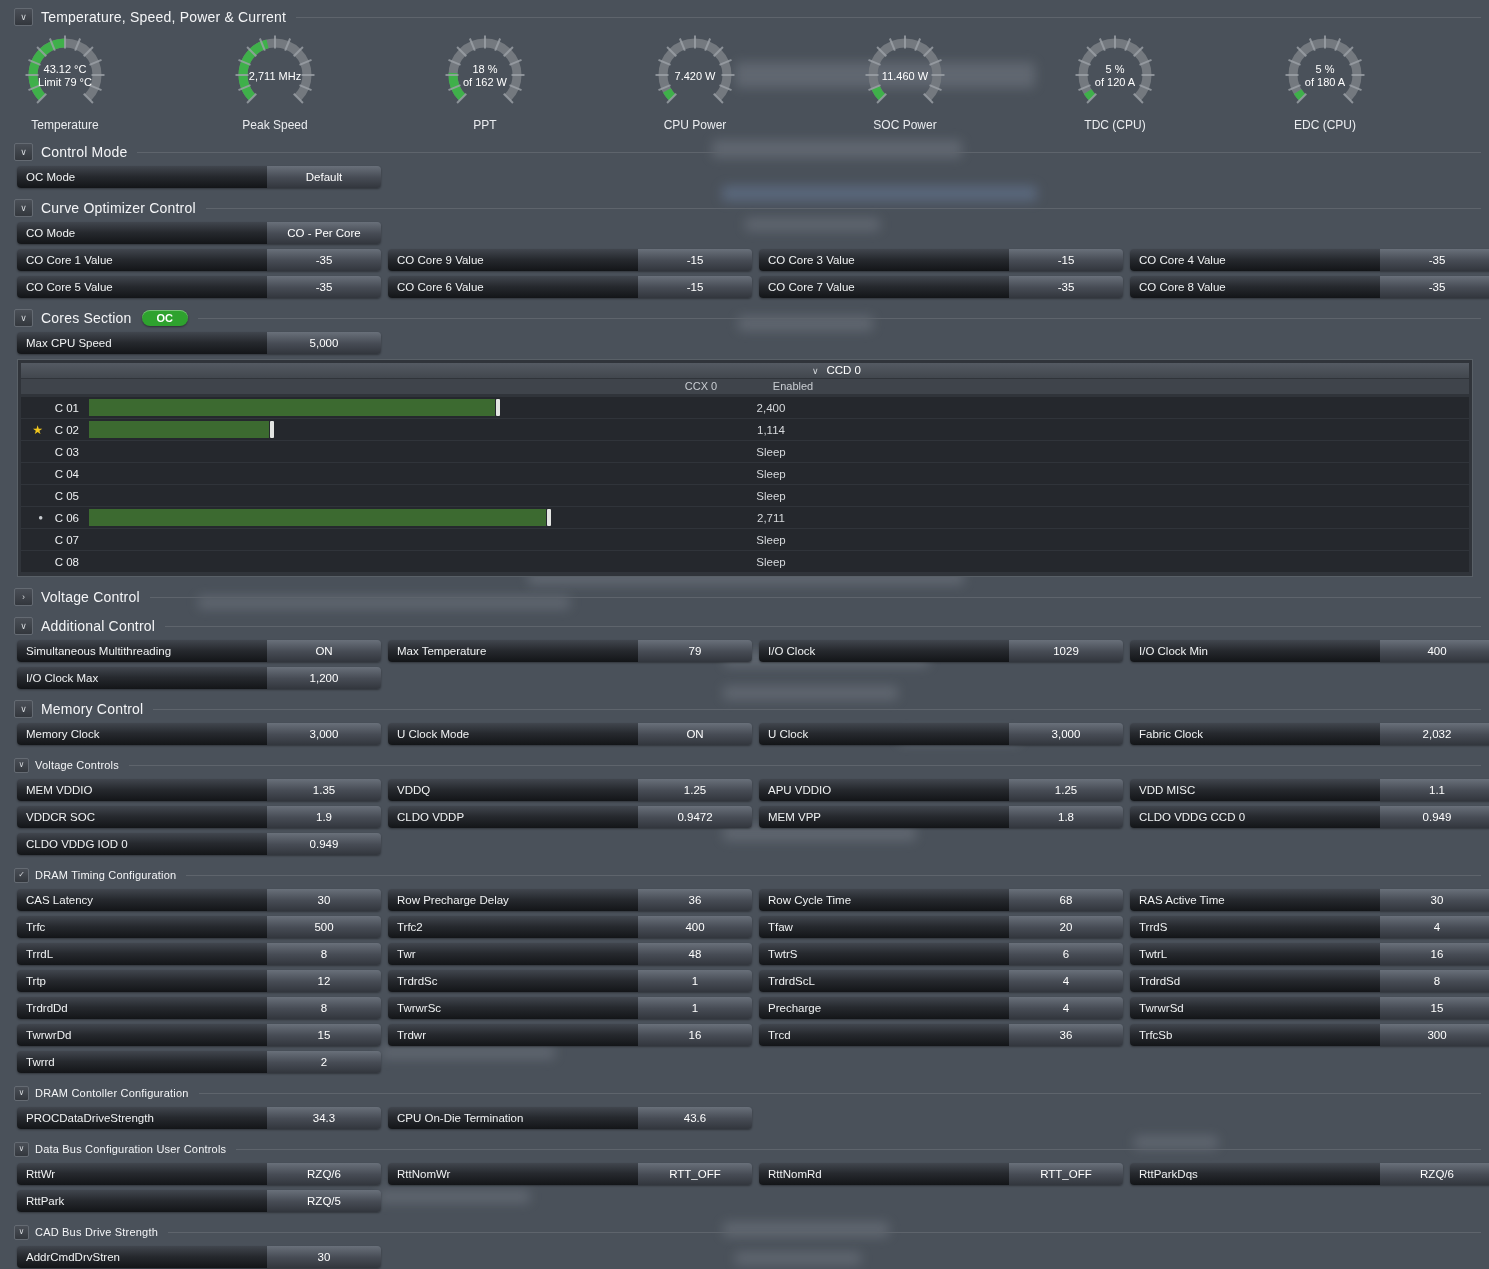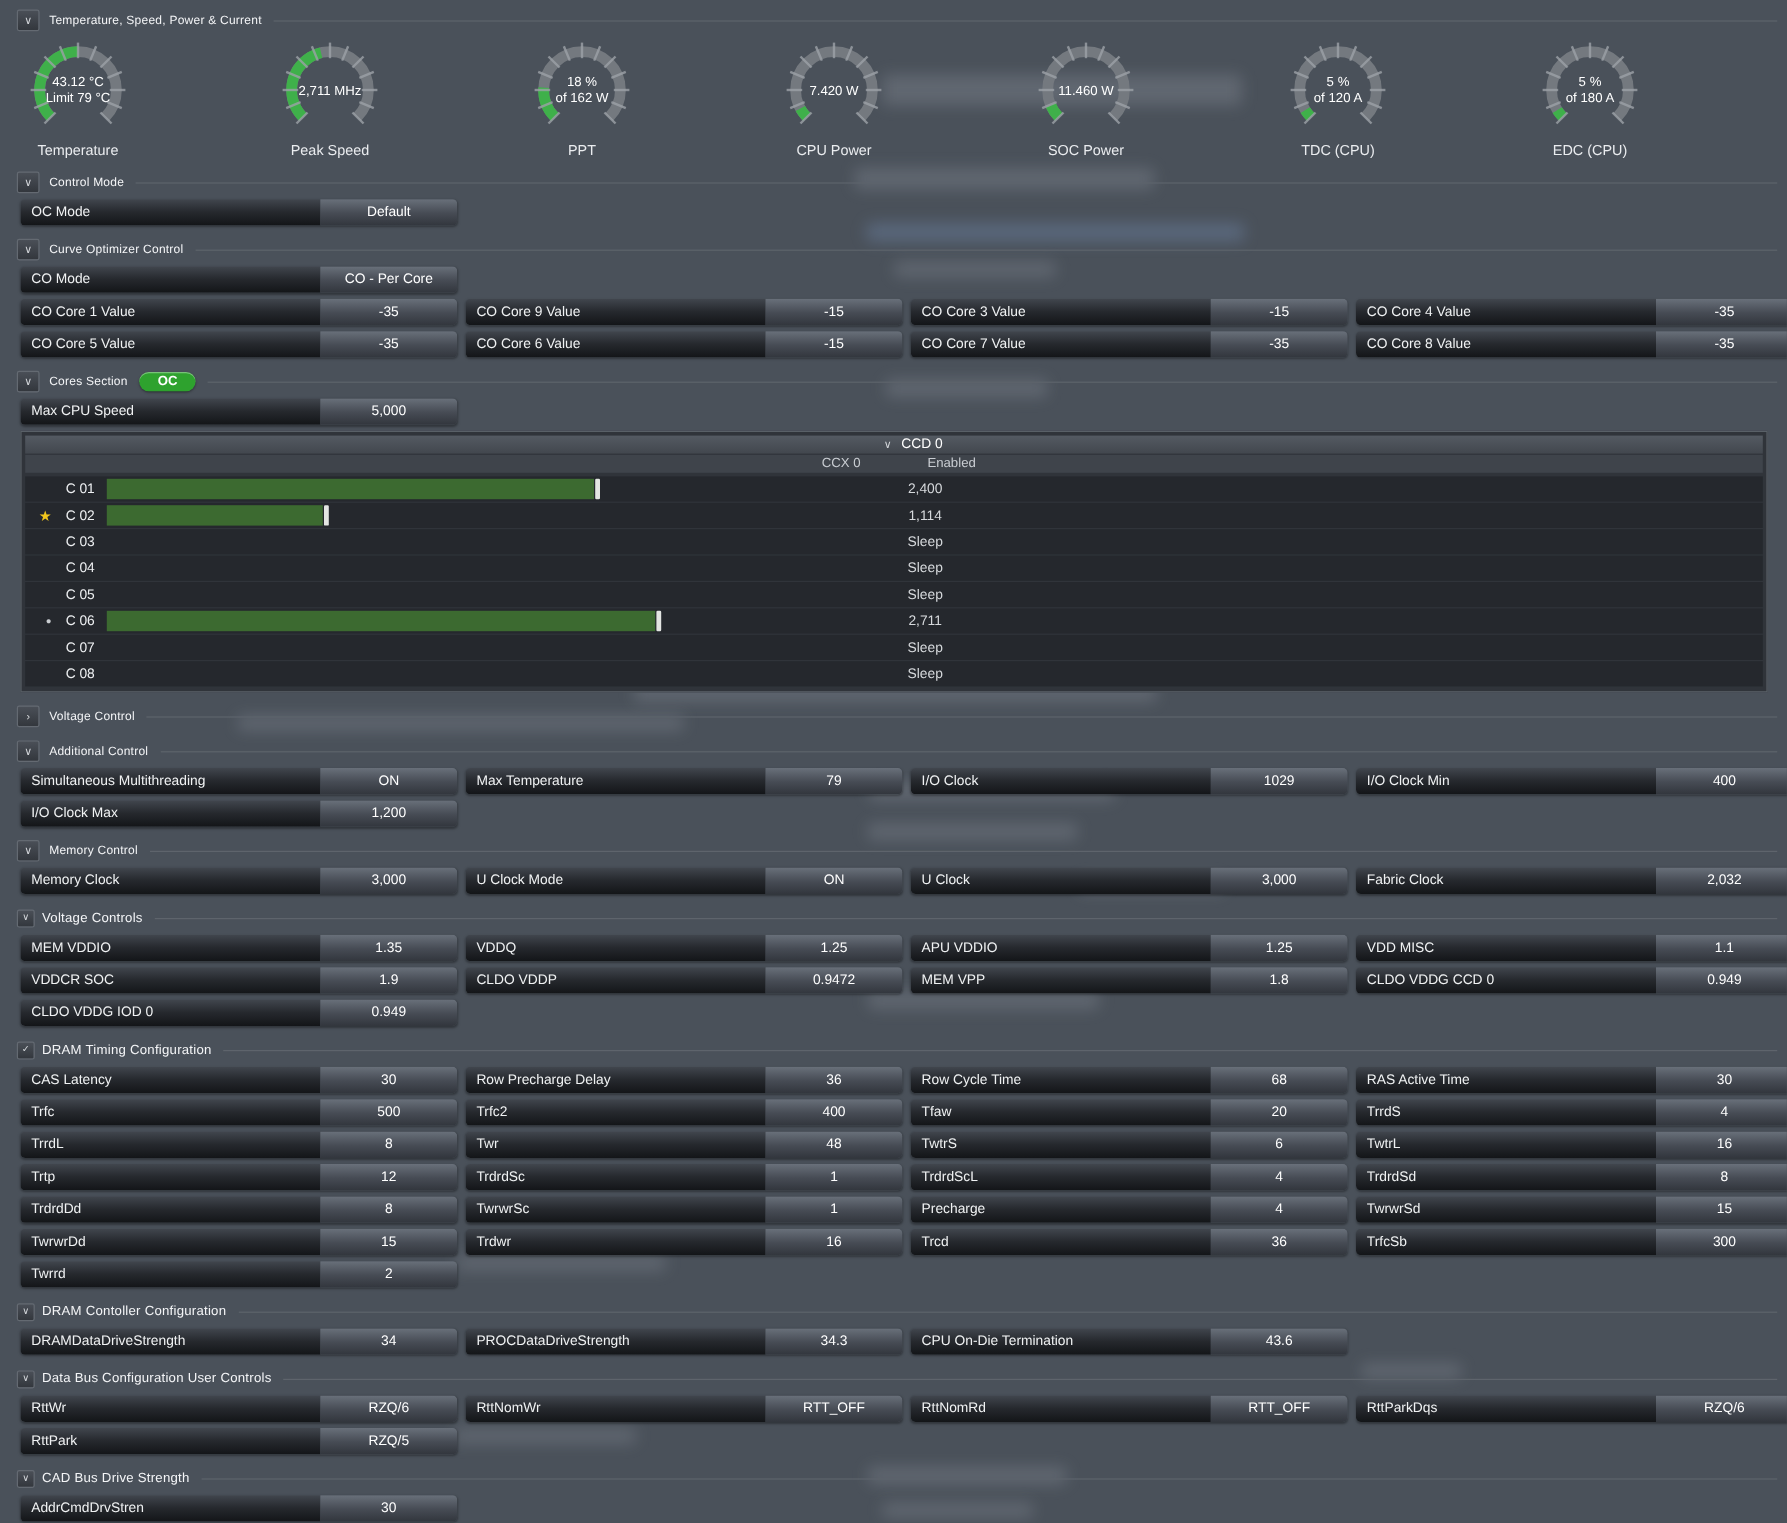--- a/index.html
+++ b/index.html
@@ -21,7 +21,7 @@
     color:#d5d8dc;font-size:9px;line-height:1;
     display:flex;align-items:center;justify-content:center;margin-right:8px;cursor:pointer;
   }
-  .sech .ttl{font-size:10px;color:#f4f5f7;white-space:nowrap;letter-spacing:.2px}
+  .sech .ttl{font-size:14px;color:#f4f5f7;white-space:nowrap;letter-spacing:.2px}
   .sech .rule{flex:1;height:1px;background:#5e646c;margin-left:10px}
   .sech.small .box{width:13px;height:13px;font-size:8px;margin-right:6px}
   .sech.small .ttl{font-size:11px}

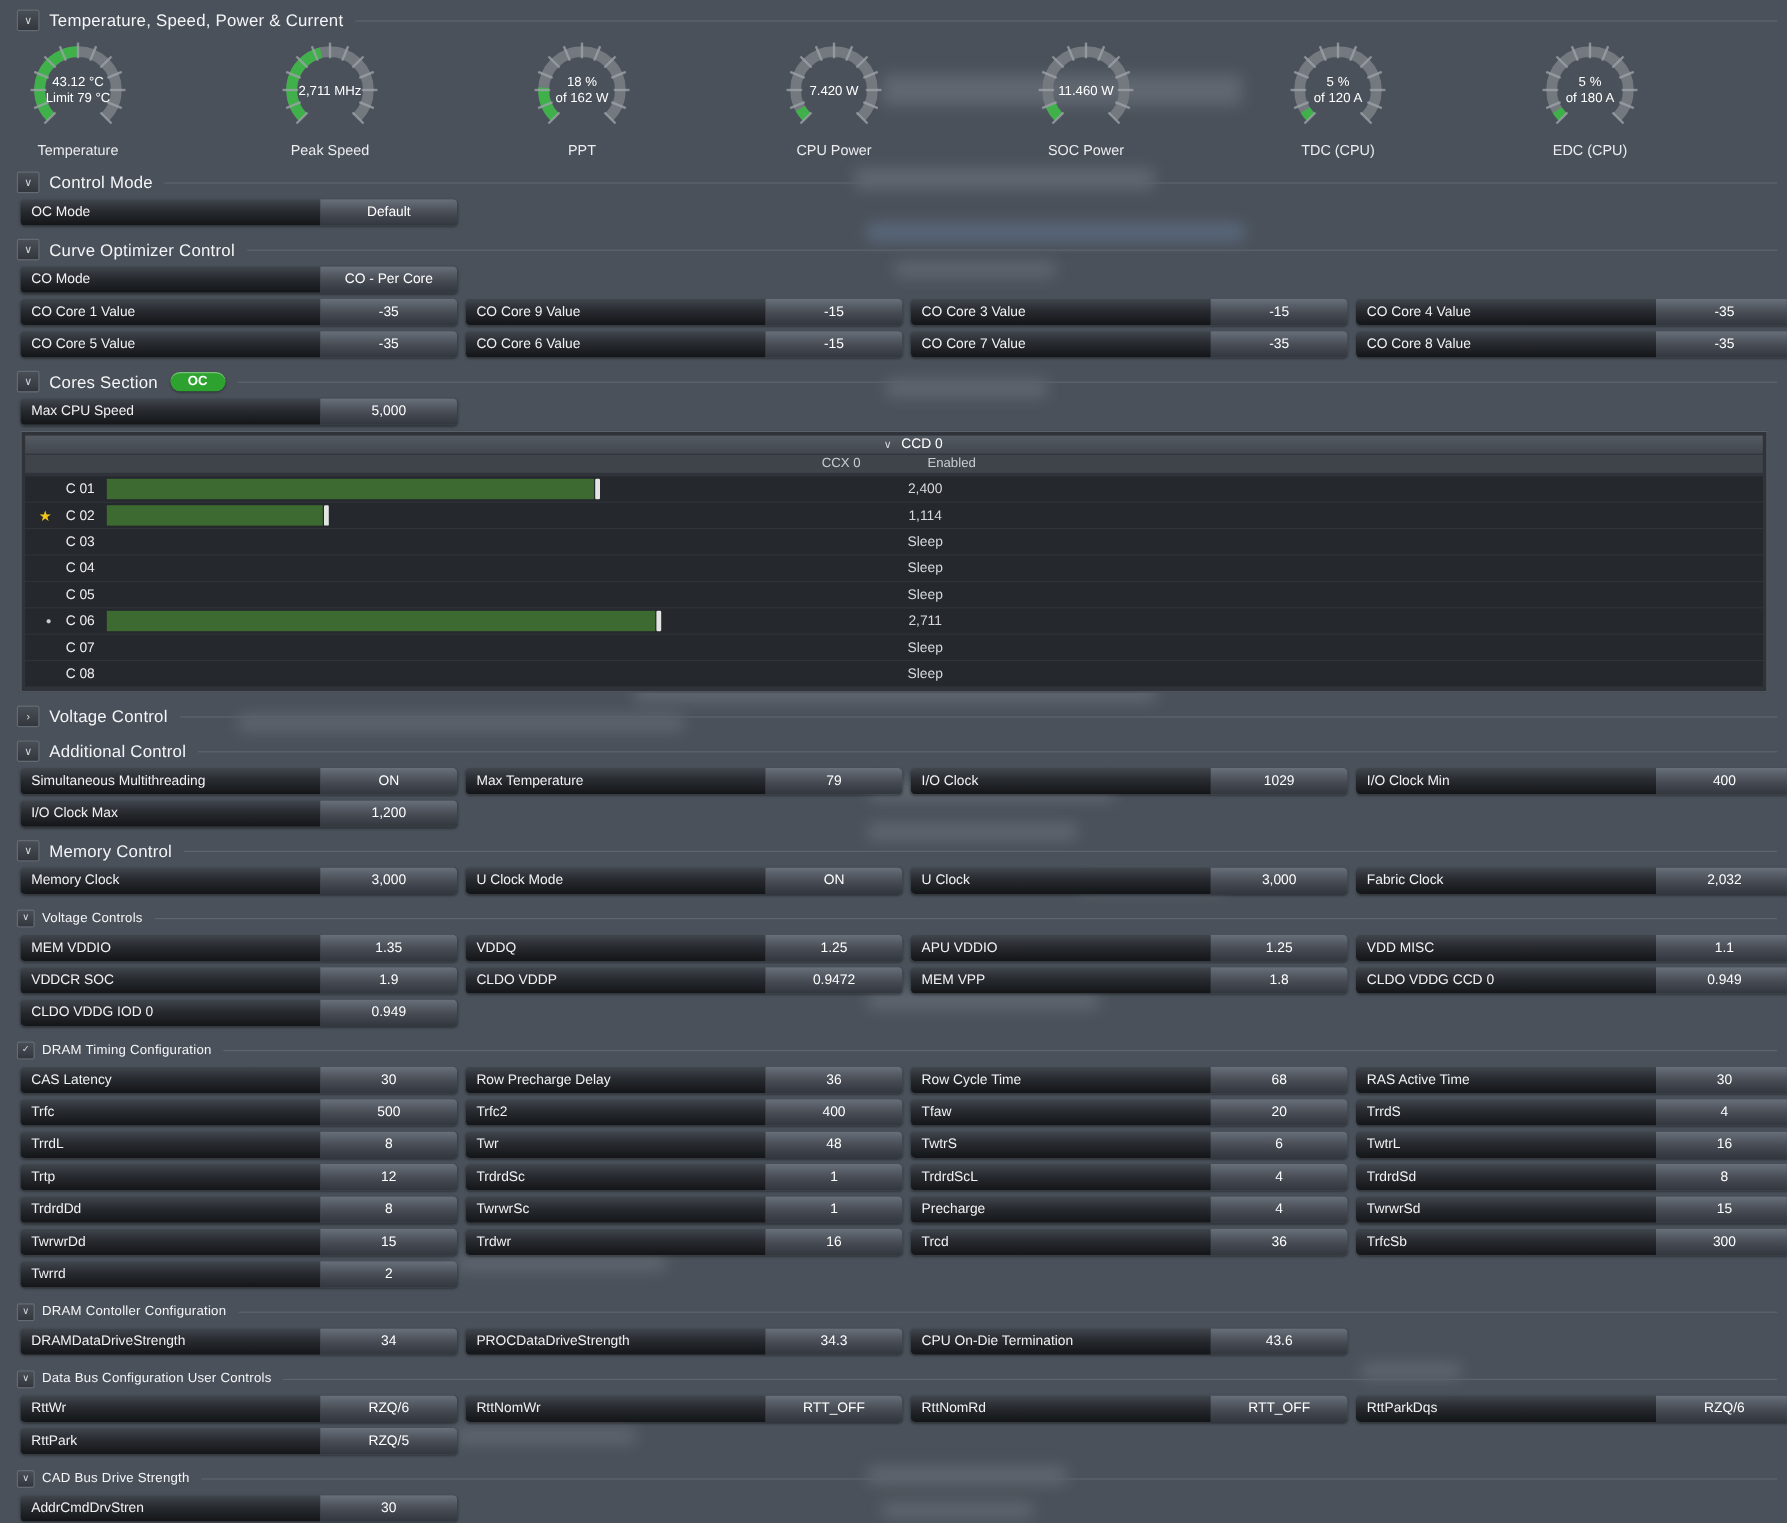--- a/index.html
+++ b/index.html
@@ -51,7 +51,7 @@
   .ctable{margin:4px 8px 7px 17px;width:1456px;border:1px solid #596067;background:#30343a;
           padding:3px;position:relative;box-sizing:border-box}
   .ct-h1{height:15px;background:linear-gradient(180deg,#545a62,#42474e);position:relative;margin-bottom:1px}
-  .ct-h1 .t{position:absolute;left:640px;width:200px;text-align:center;font-size:11.5px;color:#fff;line-height:15px;cursor:pointer}
+  .ct-h1 .t{position:absolute;left:640px;width:200px;text-align:right;font-size:11.5px;color:#fff;line-height:15px;cursor:pointer}
   .ct-h1 .chv{font-size:9px;color:#d5d8dc;margin-right:8px}
   .ct-h2{height:15px;background:#3f444b;position:relative;margin-bottom:3px;font-size:11px;color:#c9cdd2;line-height:15px}
   .ct-h2 .ccx{position:absolute;left:620px;width:120px;text-align:center}

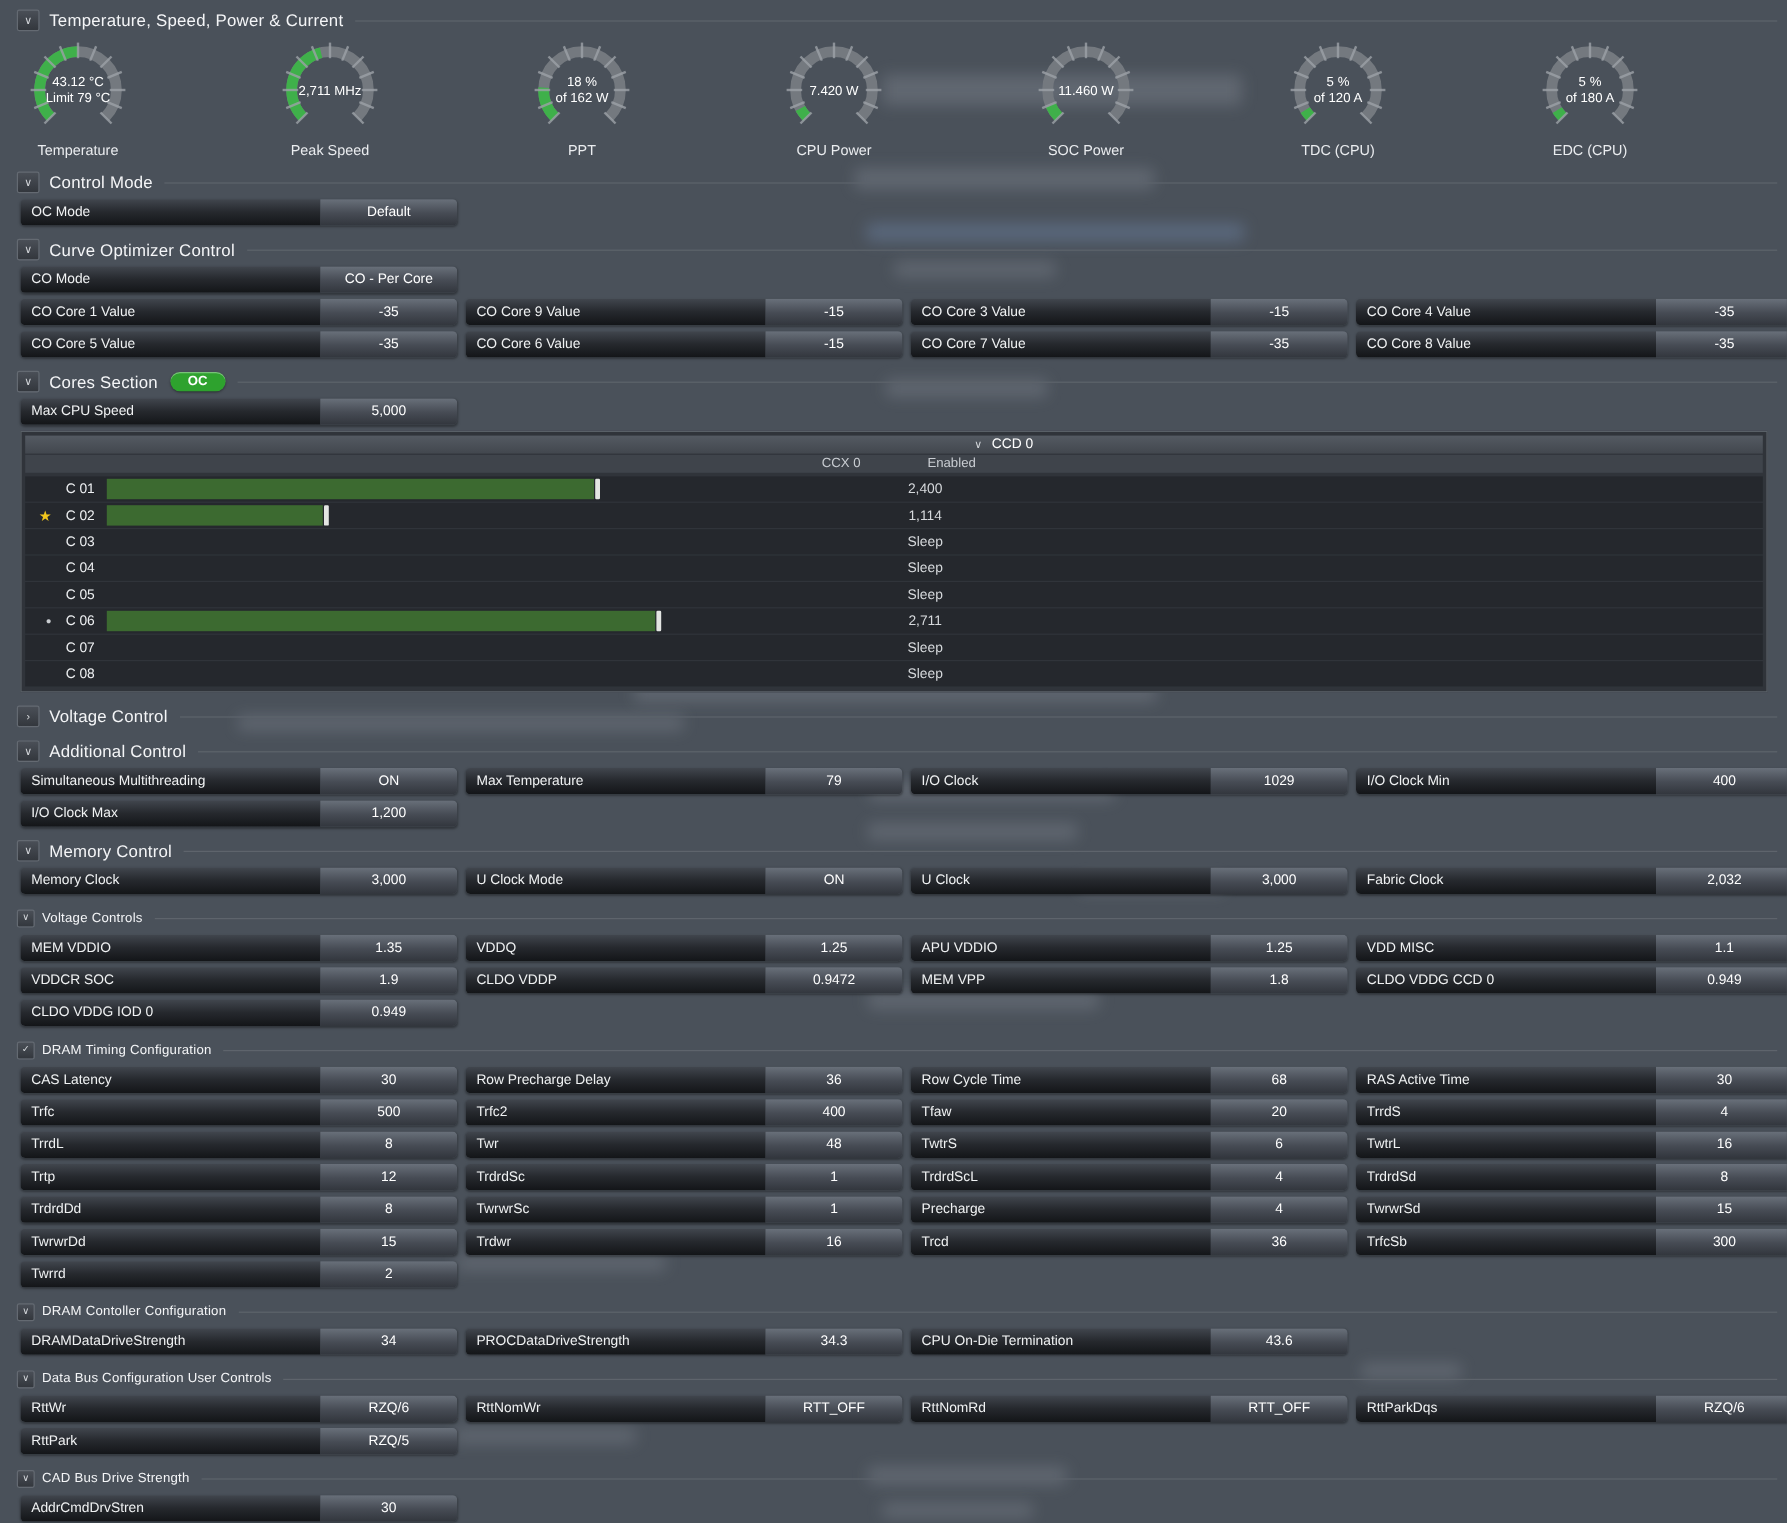--- a/index.html
+++ b/index.html
@@ -626,10 +626,6 @@
     </div>
     <div class="grid">
       <div class="frow">
-        <div class="flab">DRAMDataDriveStrength</div>
-        <div class="fval">34</div>
-      </div>
-      <div class="frow">
         <div class="flab">PROCDataDriveStrength</div>
         <div class="fval">34.3</div>
       </div>

